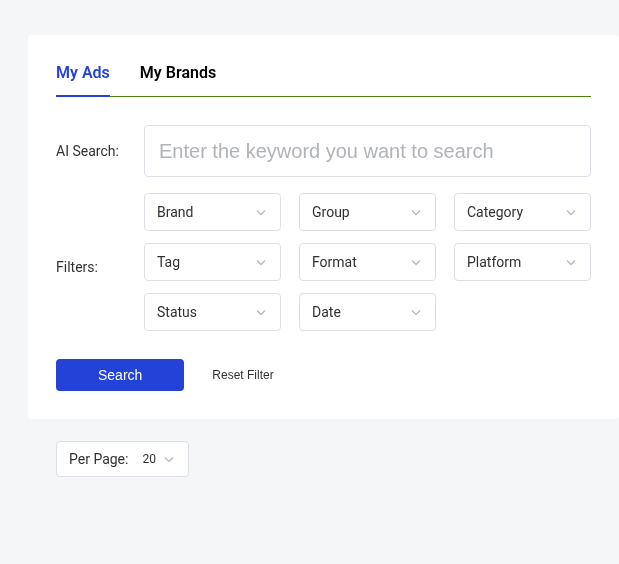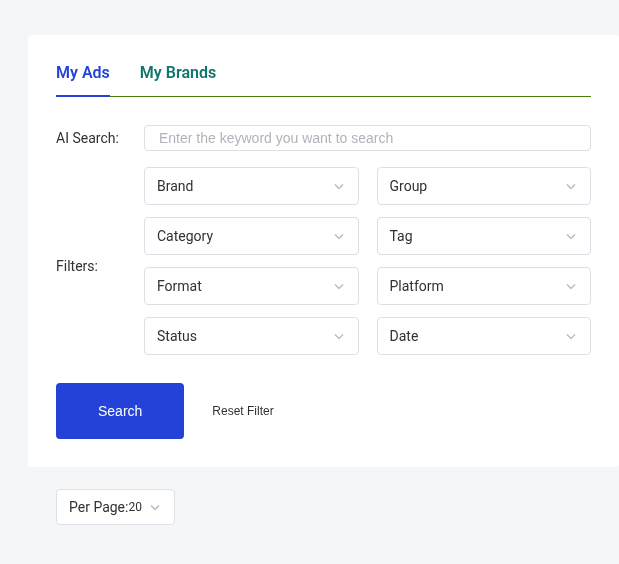--- a/index.html
+++ b/index.html
@@ -31,7 +31,7 @@
       margin-right: 30px;
       font-size: 16px;
       font-weight: 600;
-      color: #0f766e;
+      color: #000000;
       cursor: pointer;
       position: relative;
     }

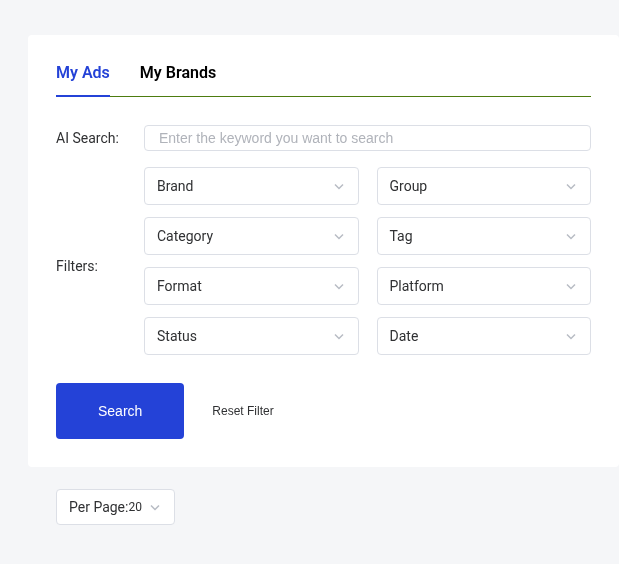--- a/index.html
+++ b/index.html
@@ -60,11 +60,11 @@
     }
     .search-input {
       flex: 1;
-      height: 26px;
+      height: 52px;
       border: 1px solid #dcdfe6;
       border-radius: 4px;
       padding: 0 14px;
-      font-size: 14px;
+      font-size: 20px;
       color: #606266;
       background: #fff;
     }

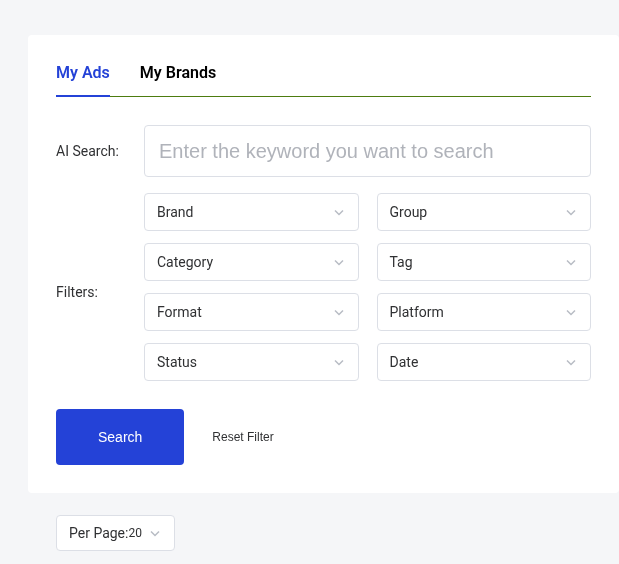--- a/index.html
+++ b/index.html
@@ -77,7 +77,7 @@
     }
     .filters-grid {
       display: grid;
-      grid-template-columns: 1fr 1fr;
+      grid-template-columns: 1fr 1fr 1fr;
       gap: 12px 18px;
       flex: 1;
     }

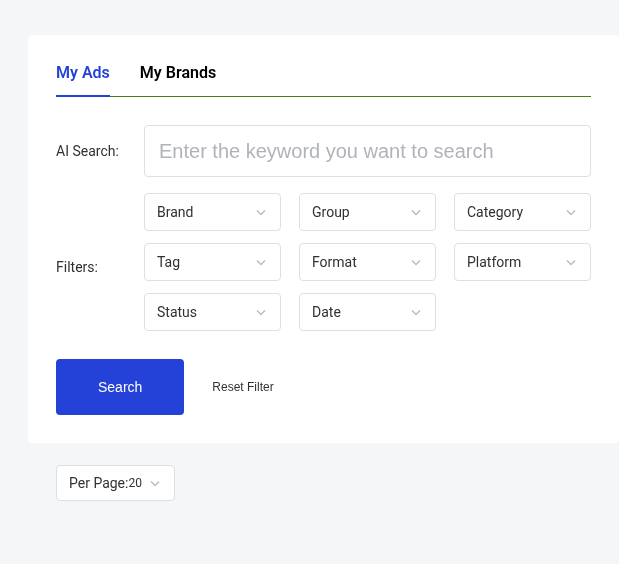--- a/index.html
+++ b/index.html
@@ -115,7 +115,7 @@
       color: #fff;
       border: none;
       border-radius: 4px;
-      height: 56px;
+      height: 32px;
       padding: 0 42px;
       font-size: 14px;
       cursor: pointer;

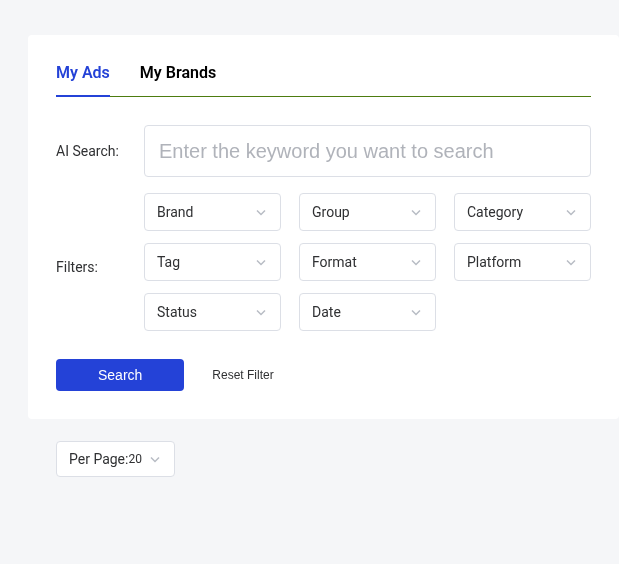--- a/index.html
+++ b/index.html
@@ -140,7 +140,7 @@
     .per-page-label {
       font-size: 14px;
       color: #303133;
-      margin-right: 0;
+      margin-right: 14px;
     }
     .per-page-value {
       font-size: 12px;

